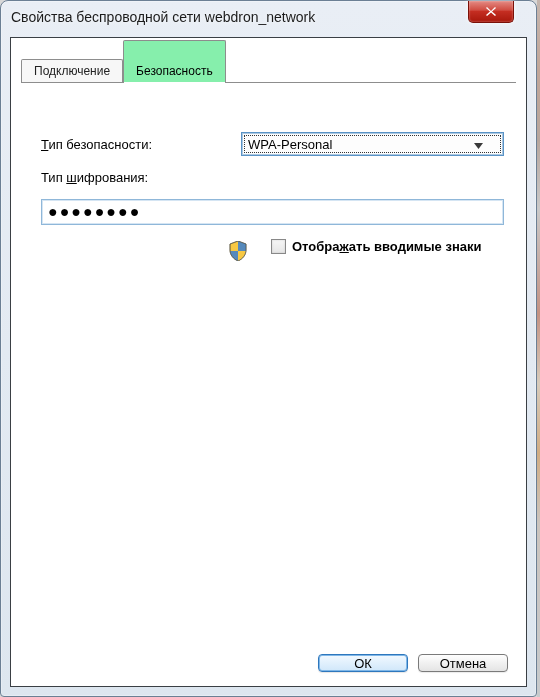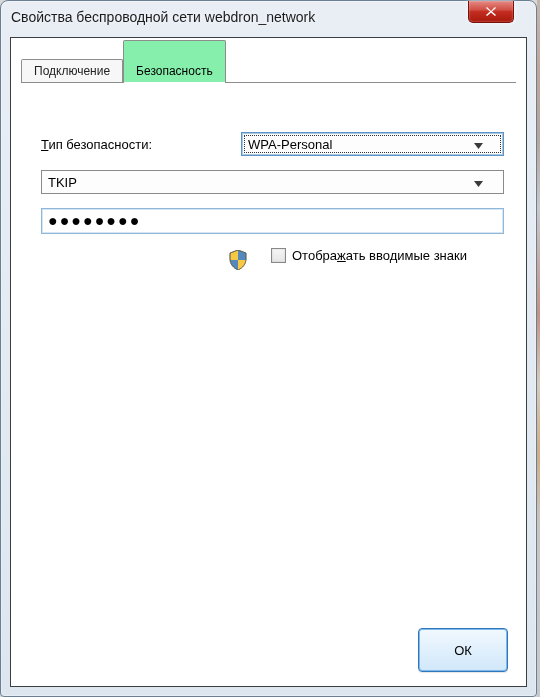--- a/index.html
+++ b/index.html
@@ -266,6 +266,9 @@
       </div>
 
       <div class="row">
+        <div class="lbl">
+          <span>Тип </span><span class="ul">ш</span><span>ифрования:</span>
+        </div>
         <div class="combo">
           <span class="val">TKIP</span>
           <span class="arrow">

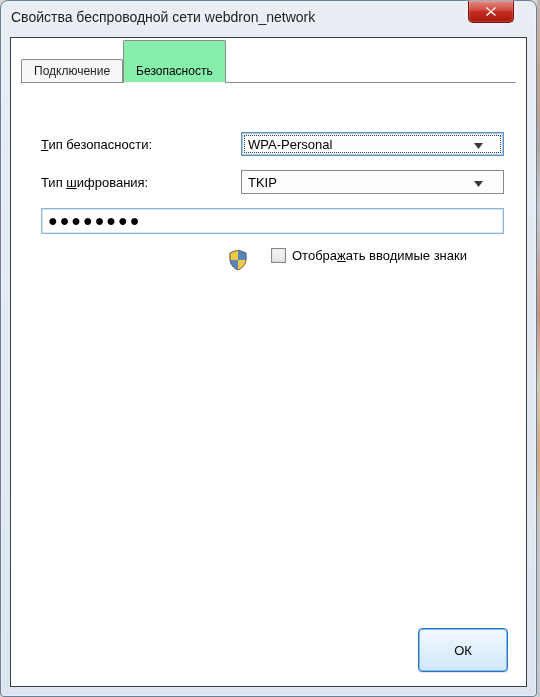--- a/index.html
+++ b/index.html
@@ -268,14 +268,6 @@
       <div class="row">
         <div class="lbl">
           <span>Тип </span><span class="ul">ш</span><span>ифрования:</span>
-        </div>
-        <div class="combo">
-          <span class="val">TKIP</span>
-          <span class="arrow">
-            <svg width="9" height="6" viewBox="0 0 9 6">
-                <path d="M0 0 L9 0 L4.5 6 Z" fill="#3a3a3a"></path>
-              </svg>
-          </span>
         </div>
       </div>
 

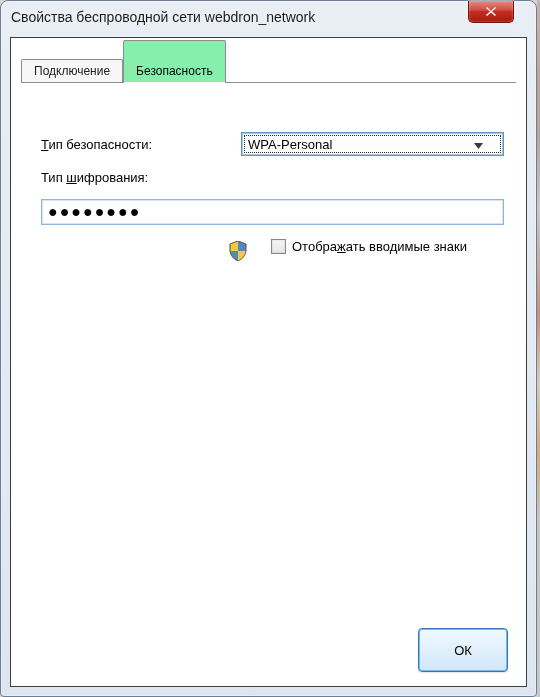--- a/index.html
+++ b/index.html
@@ -277,7 +277,7 @@
         </div>
       </div>
 
-      <div style="position:relative; height:30px;">
+      <div style="position:relative; height:30px;font-weight:bold;">
         <span class="shield">
           <svg width="18" height="20" viewBox="0 0 18 20">
             <path d="M9 0 L17 3 V9 C17 14 13.5 18 9 20 C4.5 18 1 14 1 9 V3 Z" fill="#f7c843" stroke="#6b5a1a" stroke-width="0.6"></path>

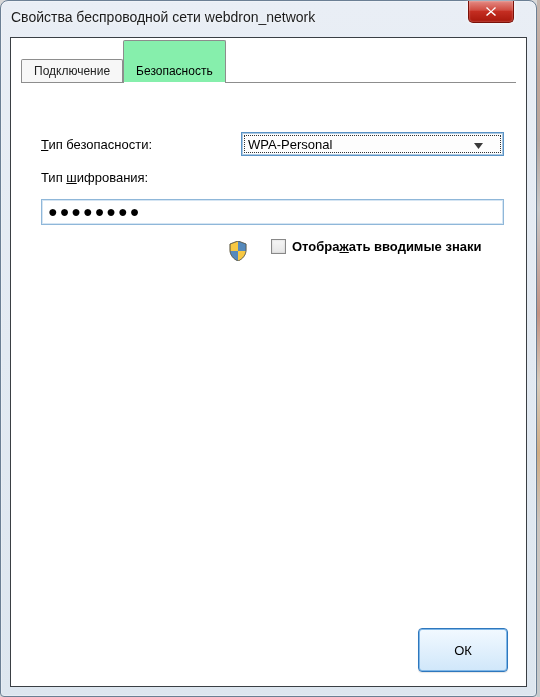--- a/index.html
+++ b/index.html
@@ -193,7 +193,7 @@
   }
   .btn {
     min-width: 90px;
-    height: 44px;
+    height: 18px;
     border: 1px solid #7a7a7a;
     border-radius: 4px;
     background: linear-gradient(to bottom, #fefefe, #e4e4e4);

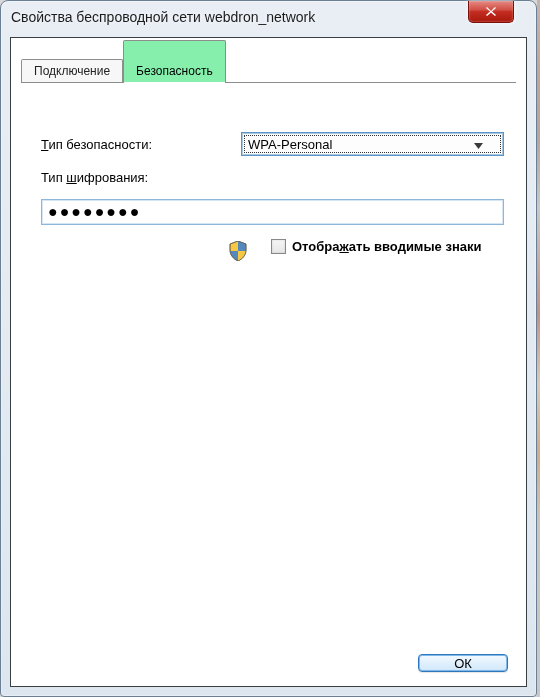--- a/index.html
+++ b/index.html
@@ -301,6 +301,9 @@
       <div class="btn default">
         <span>ОК</span>
       </div>
+      <div class="btn">
+        <span>Отмена</span>
+      </div>
     </div>
 
   </div>

